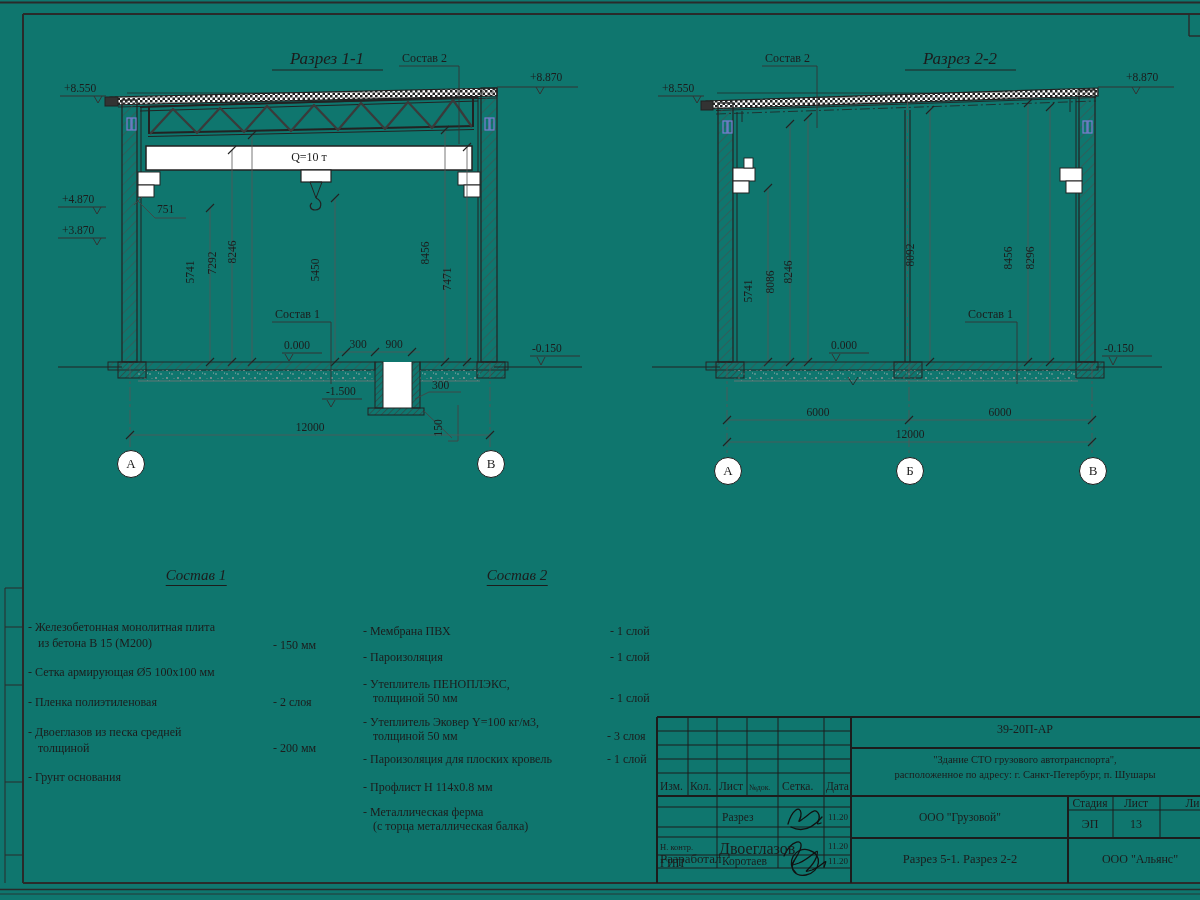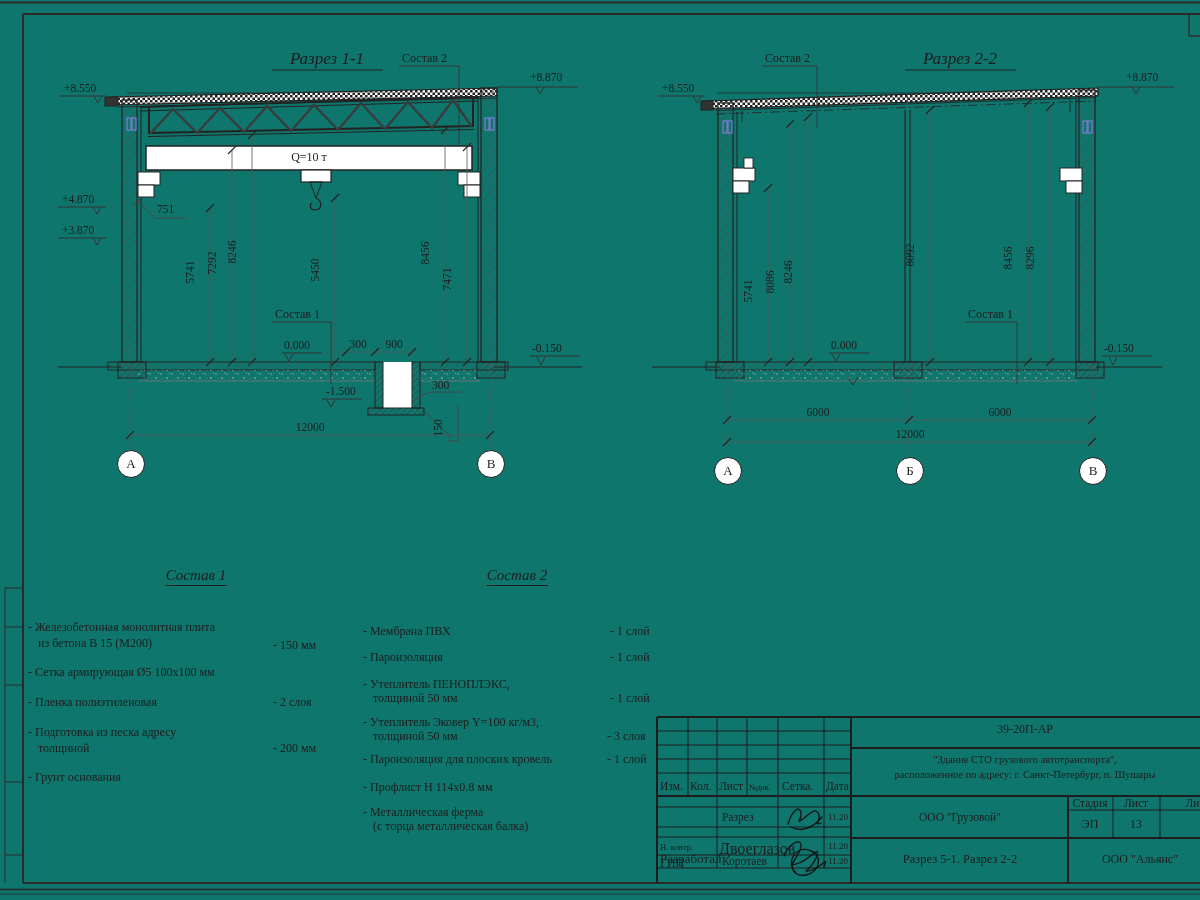--- a/index.html
+++ b/index.html
@@ -397,7 +397,7 @@
 <span class="t s13" style="left:28px;top:666px">- Сетка армирующая Ø5 100x100 мм</span>
 <span class="t s13" style="left:28px;top:696px">- Пленка полиэтиленовая</span>
 <span class="t s13" style="left:273px;top:696px">-  2 слоя</span>
-<span class="t s13" style="left:28px;top:726px">- Подготовка из песка адресу</span>
+<span class="t s13" style="left:28px;top:726px">- Двоеглазов из песка средней</span>
 <span class="t s13" style="left:38px;top:742px">толщиной</span>
 <span class="t s13" style="left:273px;top:742px">- 200 мм</span>
 <span class="t s13" style="left:28px;top:771px">- Грунт основания</span>

